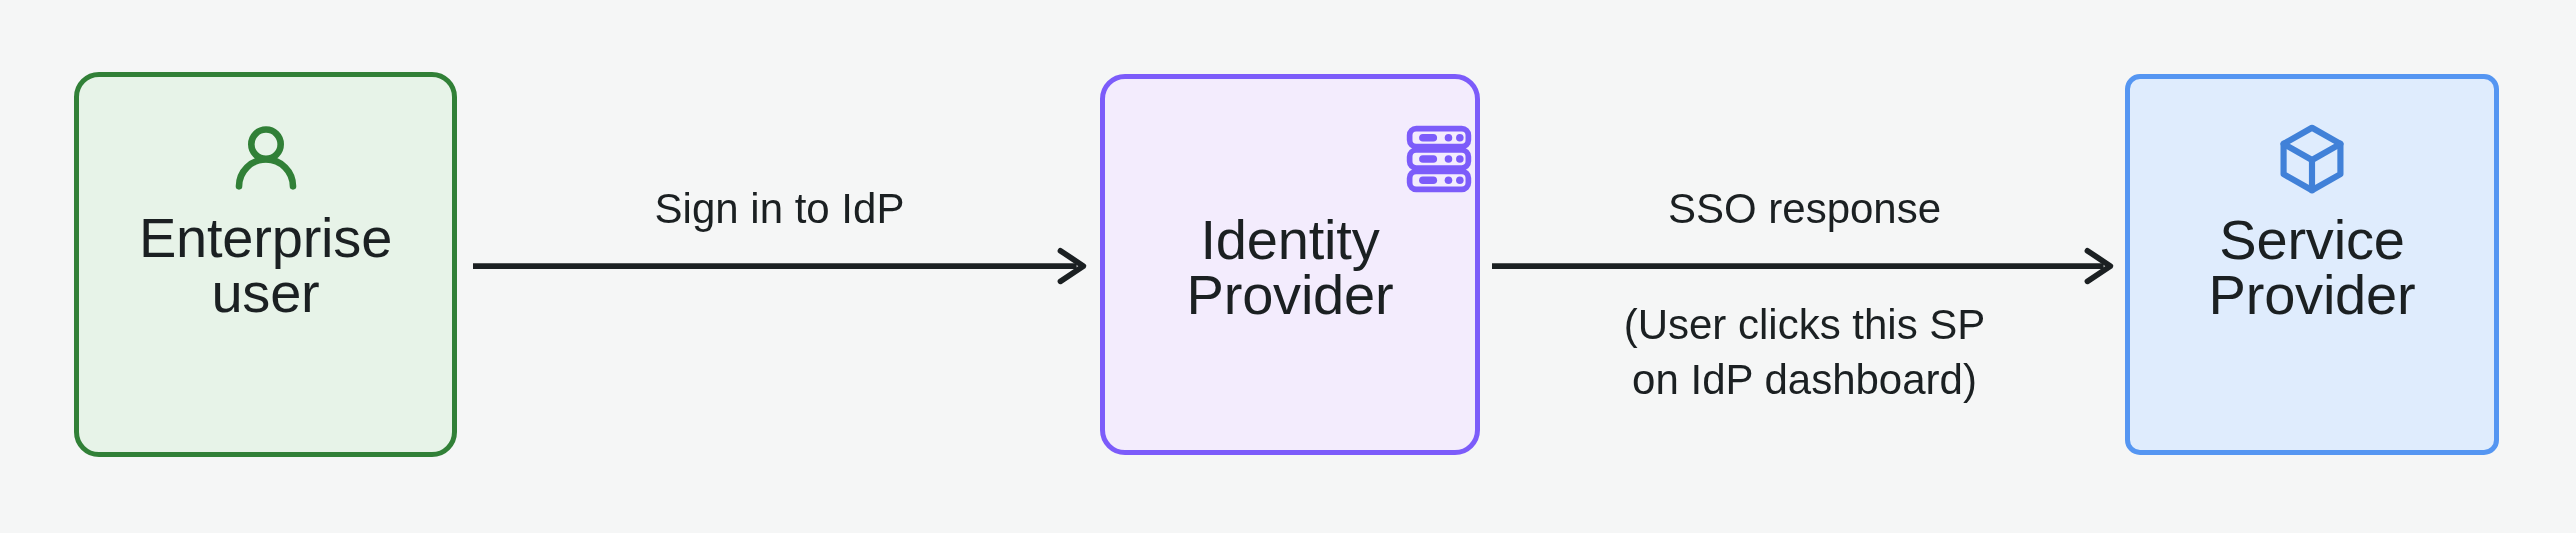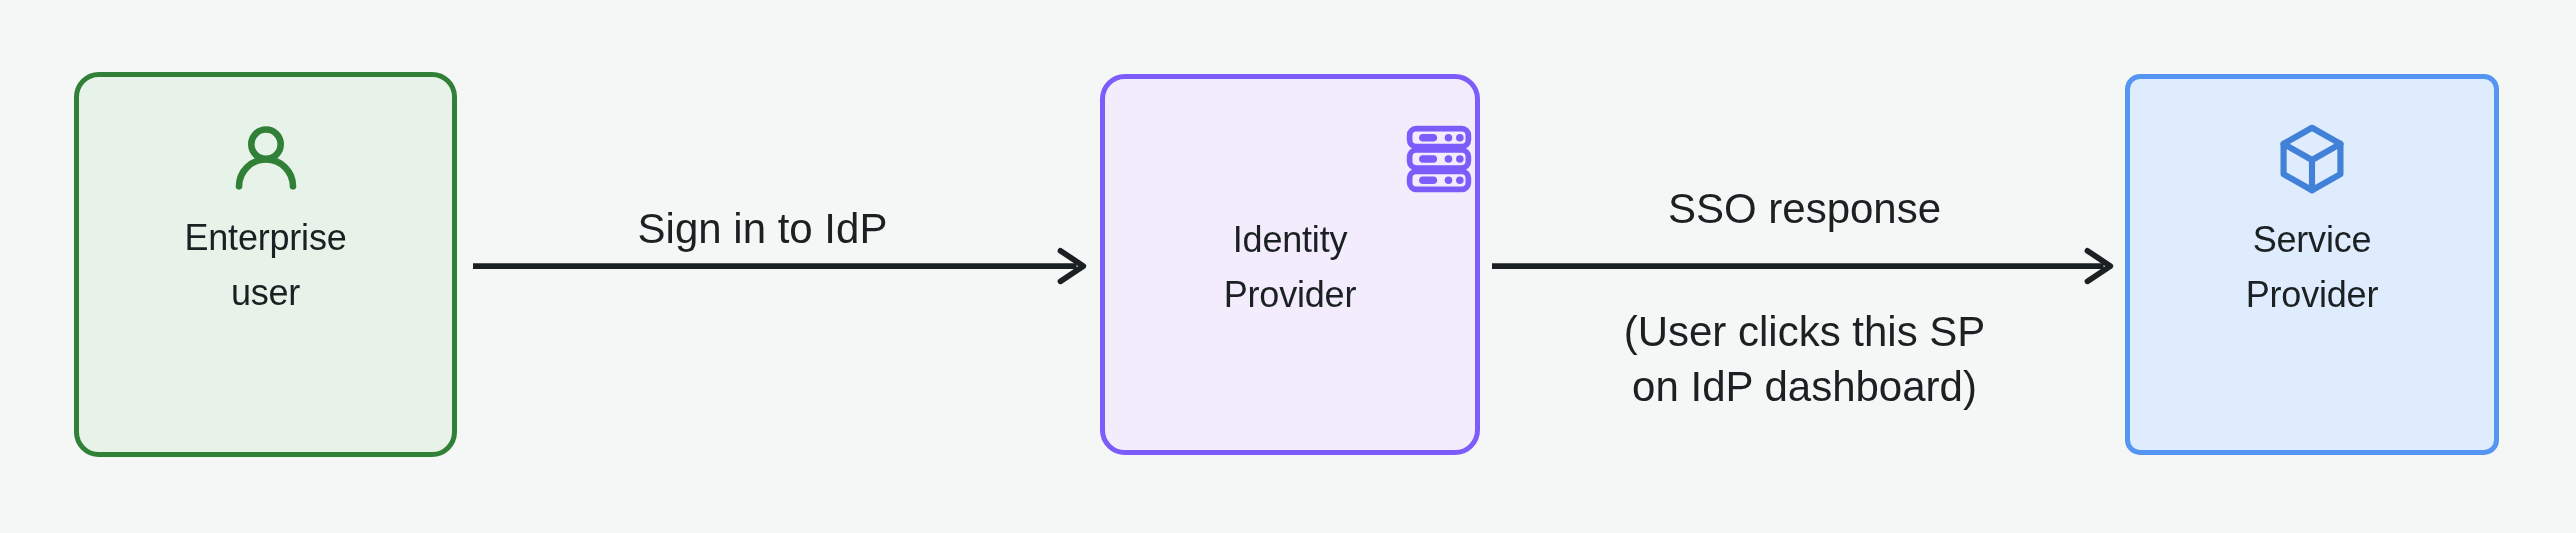--- a/index.html
+++ b/index.html
@@ -46,7 +46,7 @@
     margin-top: 17px;
     width: 100%;
     text-align: center;
-    font-size: 36px;
+    font-size: 56px;
     line-height: 55px;
     color: #1b2022;
     letter-spacing: -0.2px;

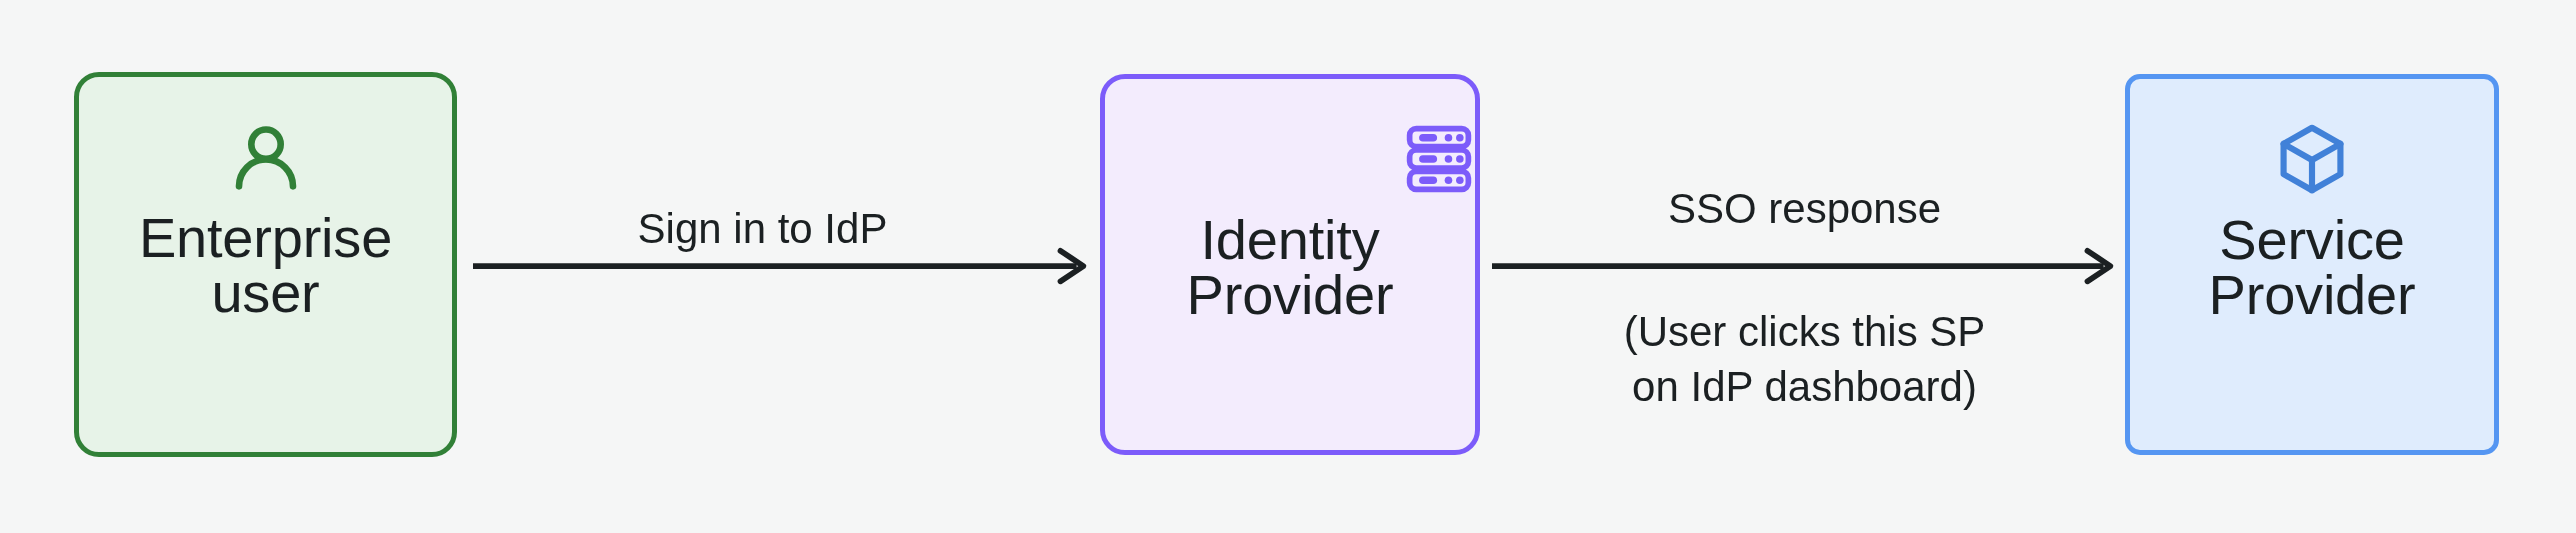--- a/index.html
+++ b/index.html
@@ -103,10 +103,9 @@
   }
 
   #edge-label-1 {
-    left: 454px;
+    left: 471px;
     top: 181px;
     width: 617px;
-    margin-top: 20px;
   }
 
   #edge-label-2-top {

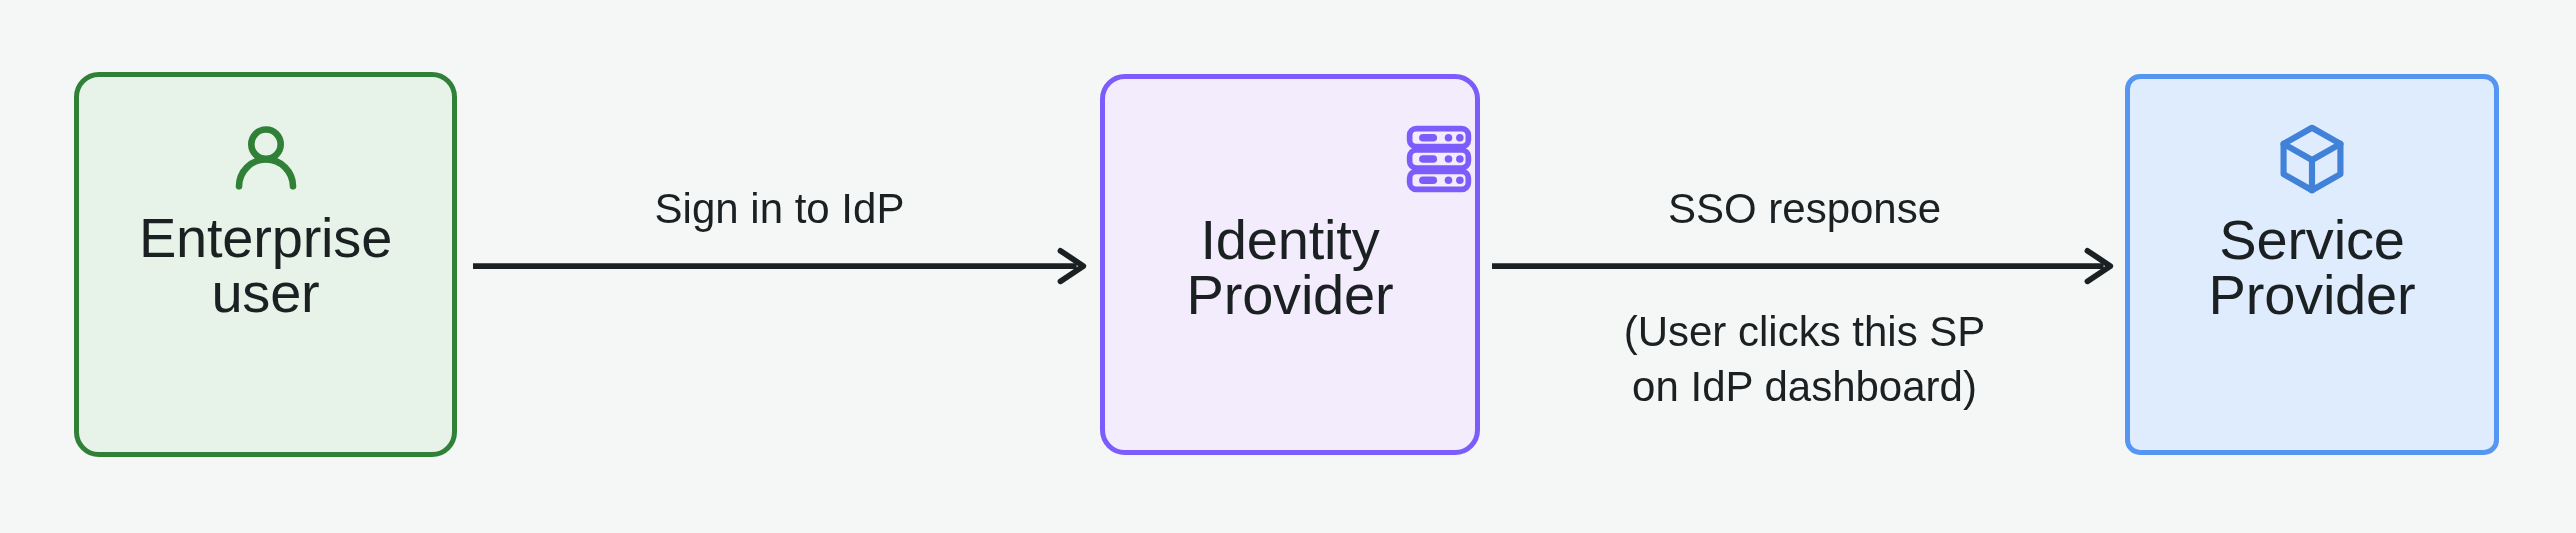--- a/index.html
+++ b/index.html
@@ -116,7 +116,7 @@
 
   #edge-label-2-bottom {
     left: 1473px;
-    top: 304px;
+    top: 297px;
     width: 663px;
   }
 </style>

